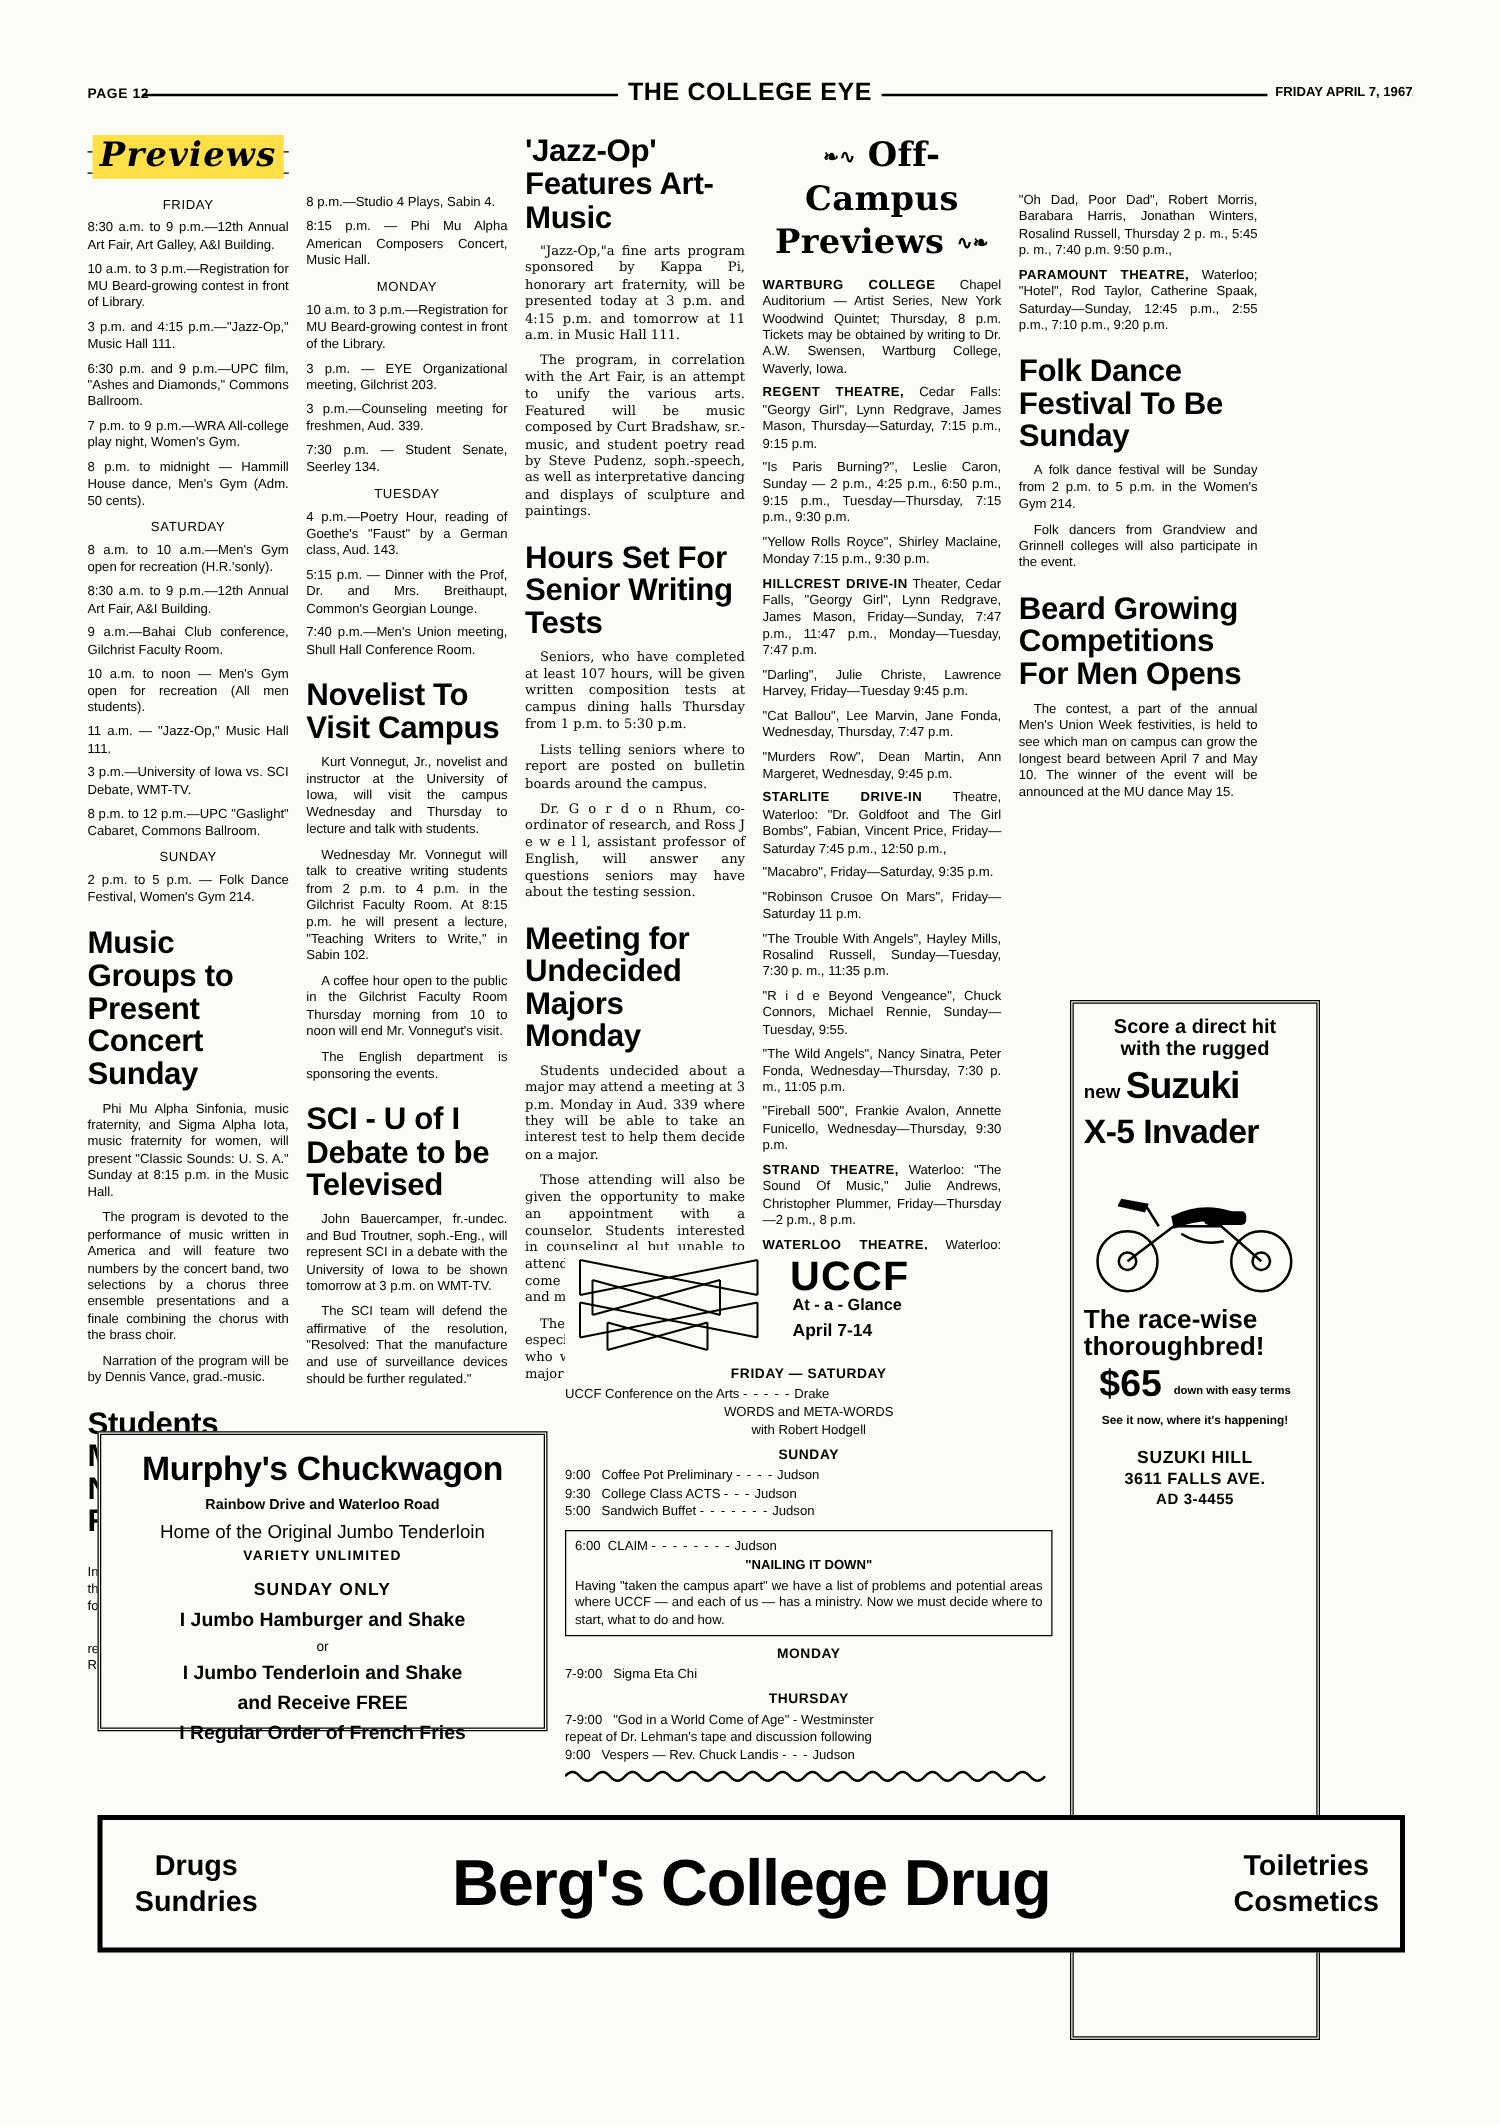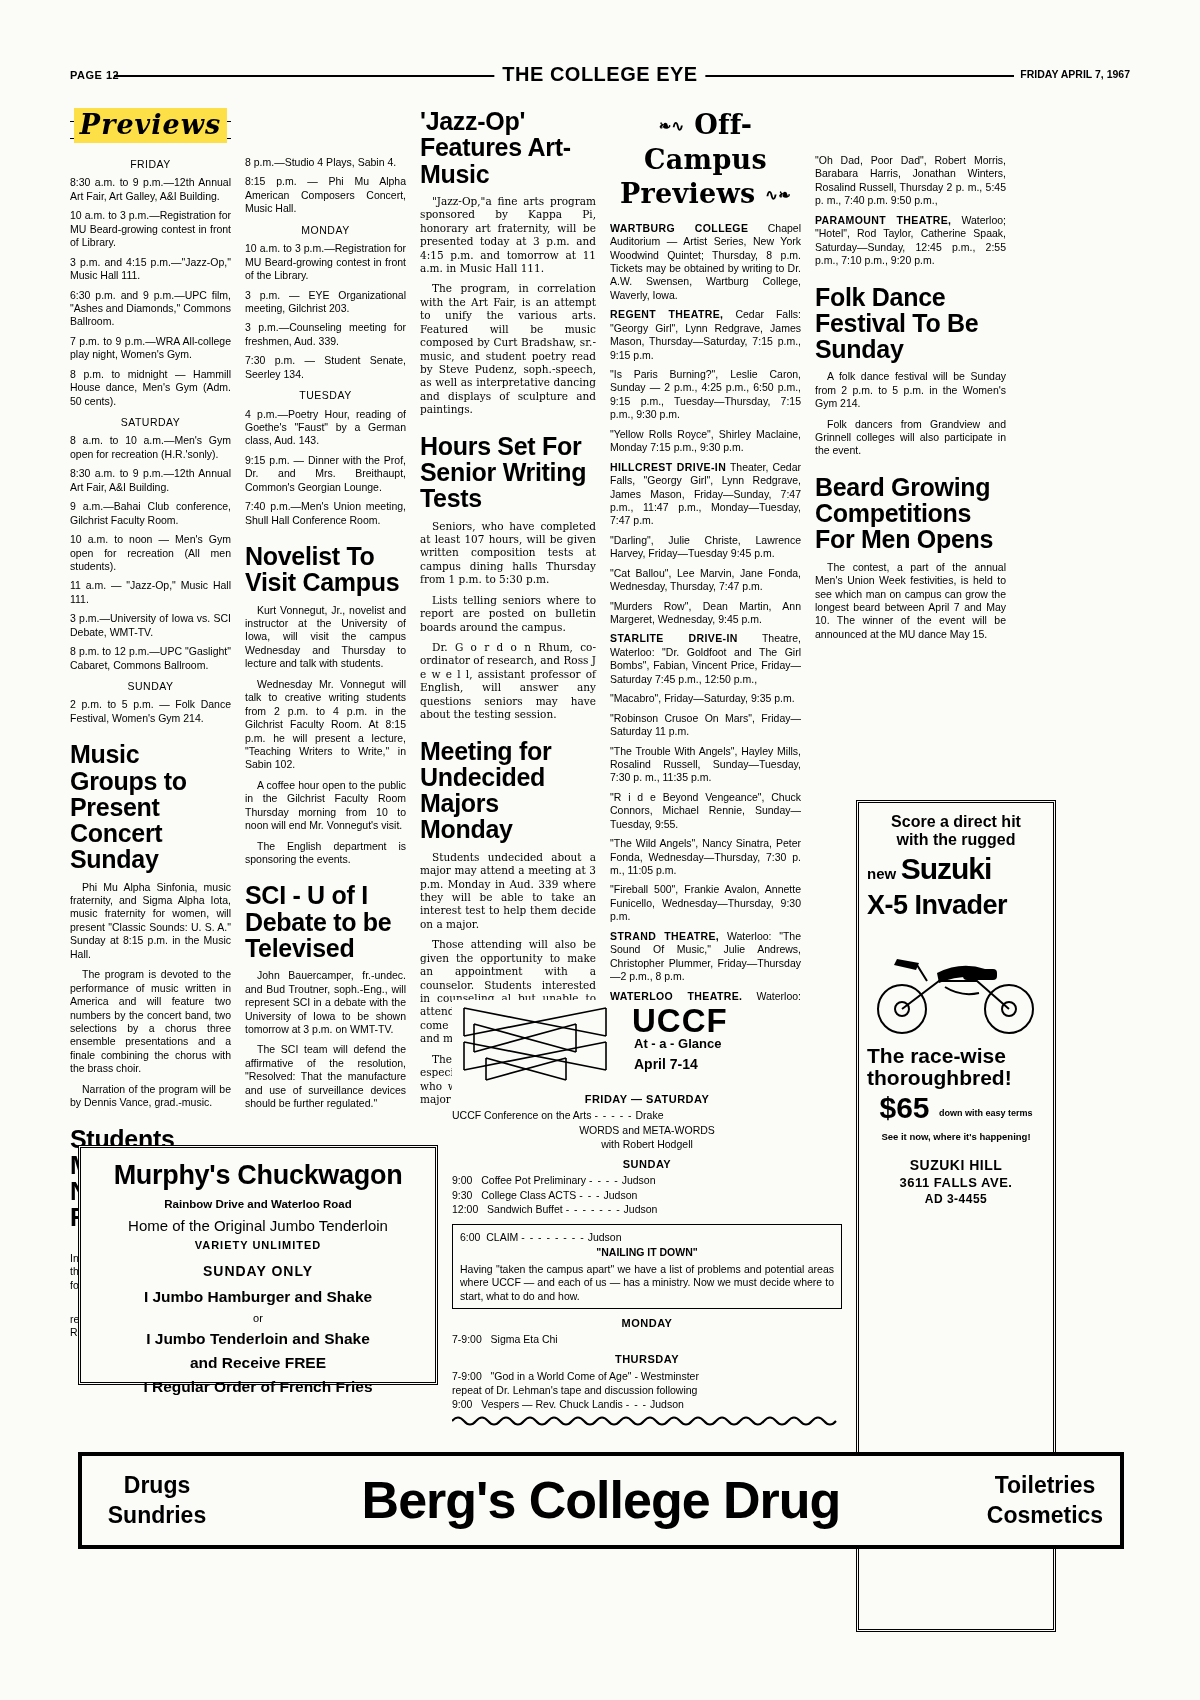--- a/index.html
+++ b/index.html
@@ -192,7 +192,7 @@
 
       <div class="dayhead">TUESDAY</div>
       <div class="item">4 p.m.—Poetry Hour, reading of Goethe's "Faust" by a German class, Aud. 143.</div>
-      <div class="item">9:15 p.m. — Dinner with the Prof, Dr. and Mrs. Breithaupt, Common's Georgian Lounge.</div>
+      <div class="item">5:15 p.m. — Dinner with the Prof, Dr. and Mrs. Breithaupt, Common's Georgian Lounge.</div>
       <div class="item">7:40 p.m.—Men's Union meeting, Shull Hall Conference Room.</div>
 
       <h2 class="hd">Novelist To Visit Campus</h2>

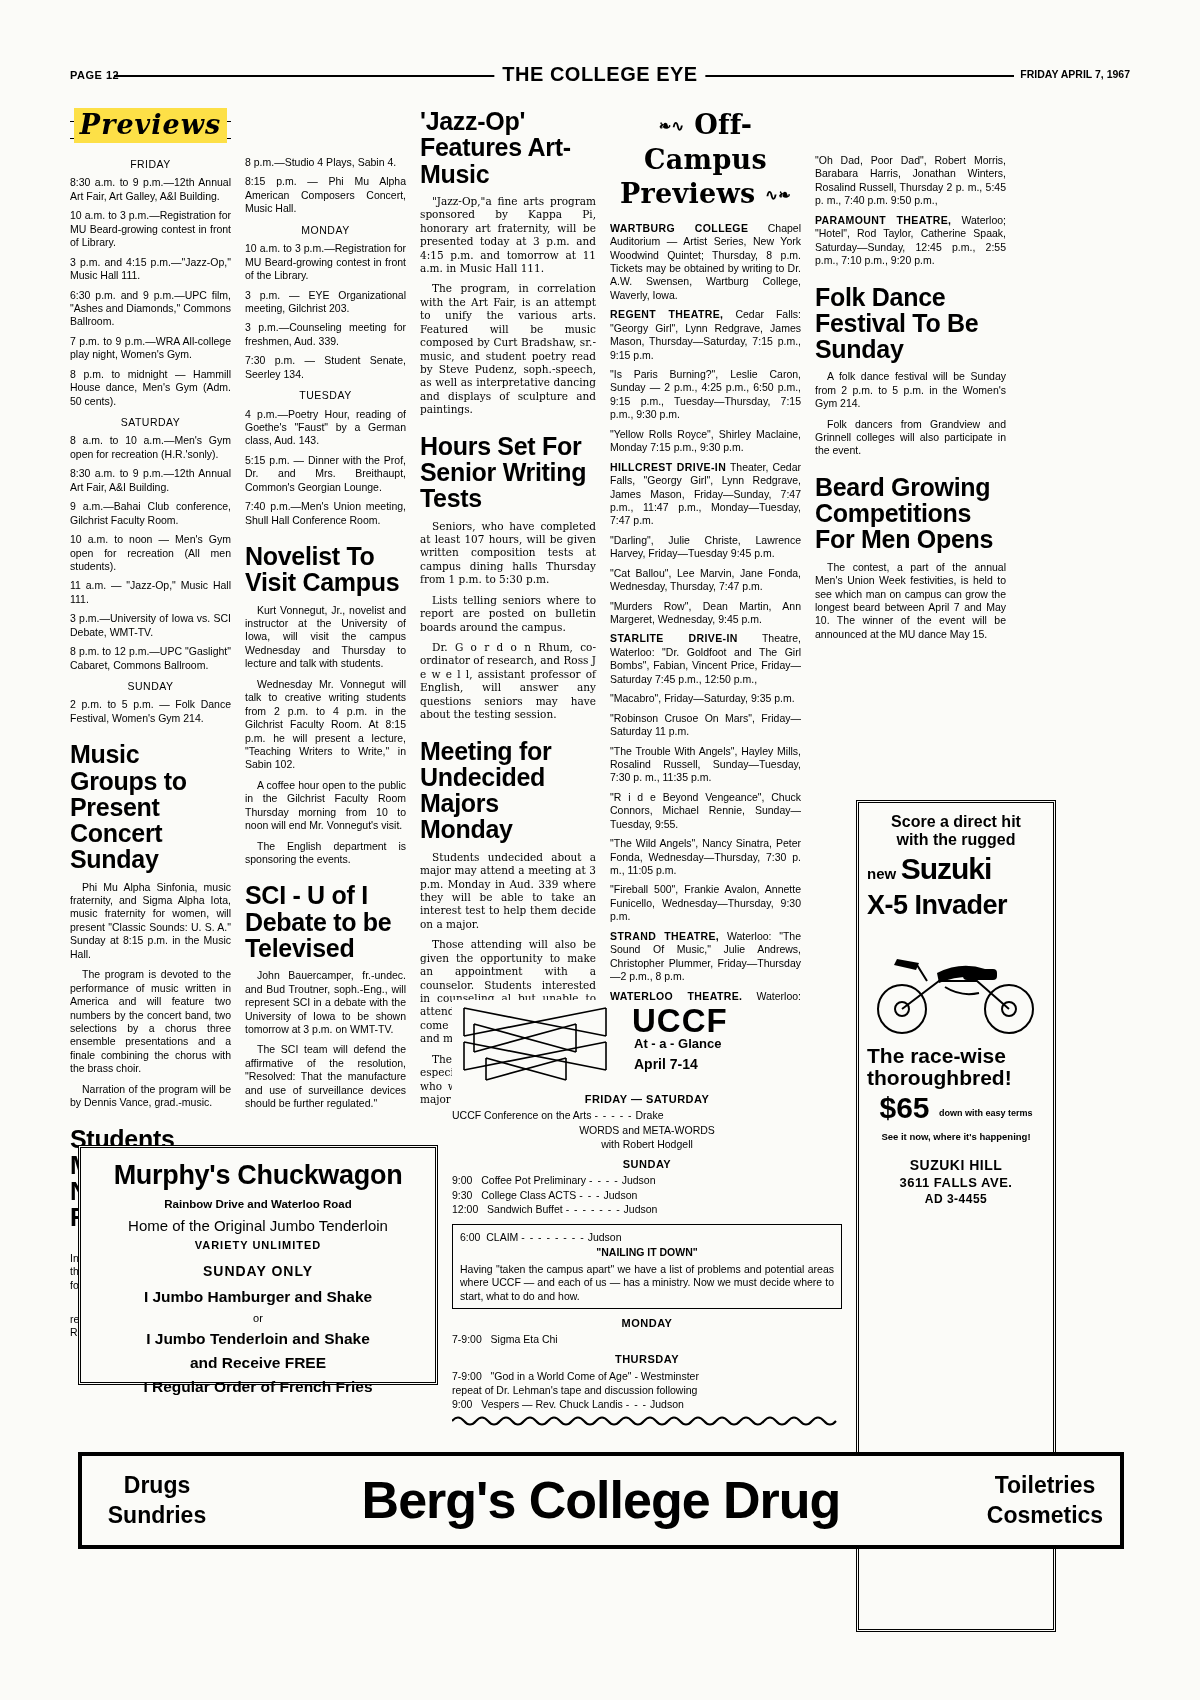--- a/index.html
+++ b/index.html
@@ -299,7 +299,7 @@
     <div class="hdrow">SUNDAY</div>
     <div class="line"><span>9:00</span>&nbsp;&nbsp; <span>Coffee Pot Preliminary</span> <span class="dots">- - - -</span> <span>Judson</span></div>
     <div class="line"><span>9:30</span>&nbsp;&nbsp; <span>College Class          ACTS</span> <span class="dots">- - -</span> <span>Judson</span></div>
-    <div class="line"><span>12:00</span>&nbsp;&nbsp; <span>Sandwich Buffet</span> <span class="dots">- - - - - - -</span> <span>Judson</span></div>
+    <div class="line"><span>5:00</span>&nbsp;&nbsp; <span>Sandwich Buffet</span> <span class="dots">- - - - - - -</span> <span>Judson</span></div>
 
     <div class="claimbox">
       <div class="line"><span>6:00</span>&nbsp; <span>CLAIM</span> <span class="dots">- - - - - - - -</span> <span>Judson</span></div>

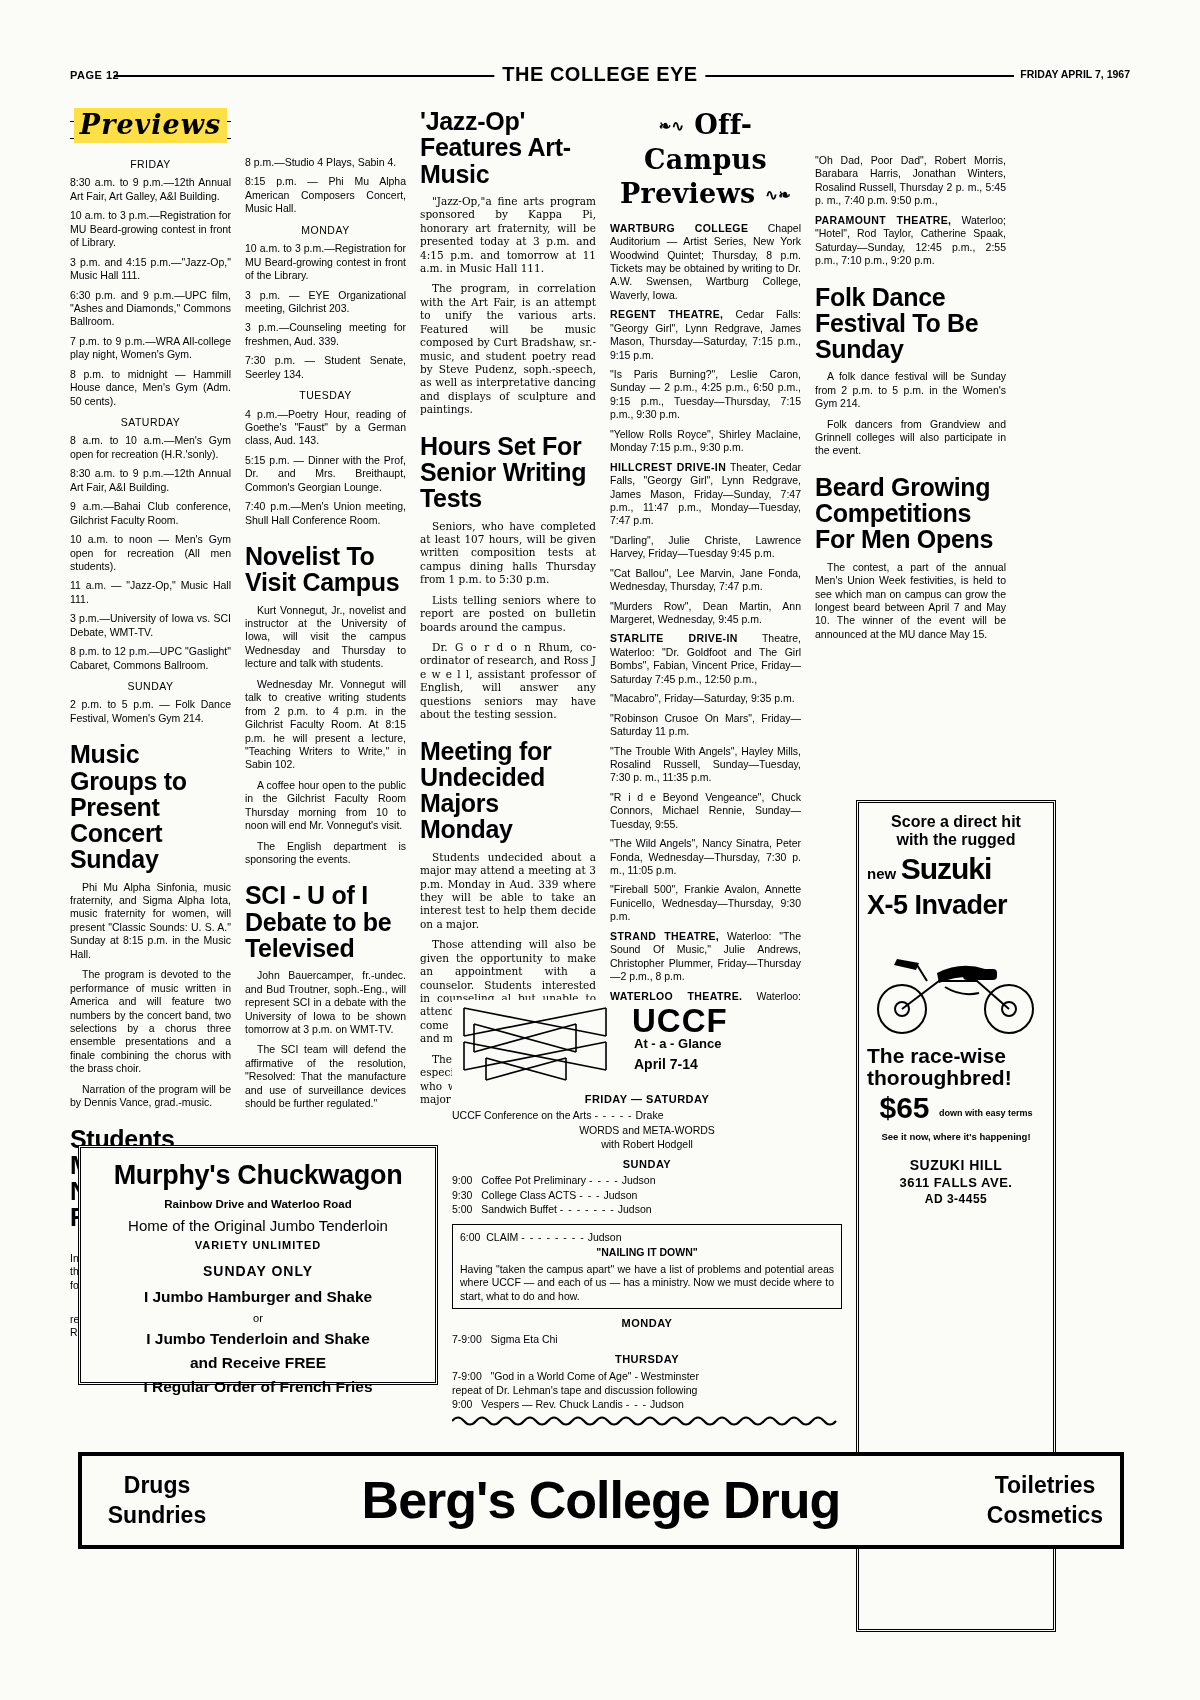--- a/index.html
+++ b/index.html
@@ -121,7 +121,7 @@
 
   
   .bergs {
-    position:absolute; left:78px; top:1452px; width:1046px; height:97px;
+    position:absolute; left:78px; top:1452px; width:1046px; height:110px;
     border:4px solid #000; display:flex; align-items:center; background:#fbfbf8;
   }
   .bergs .side { width:150px; text-align:center; font-size:23px; font-weight:bold; line-height:1.1; }

